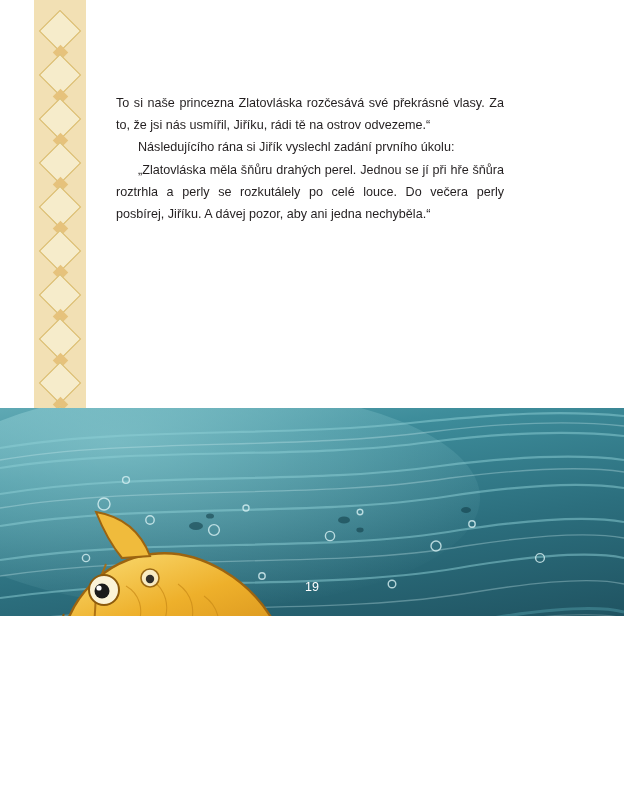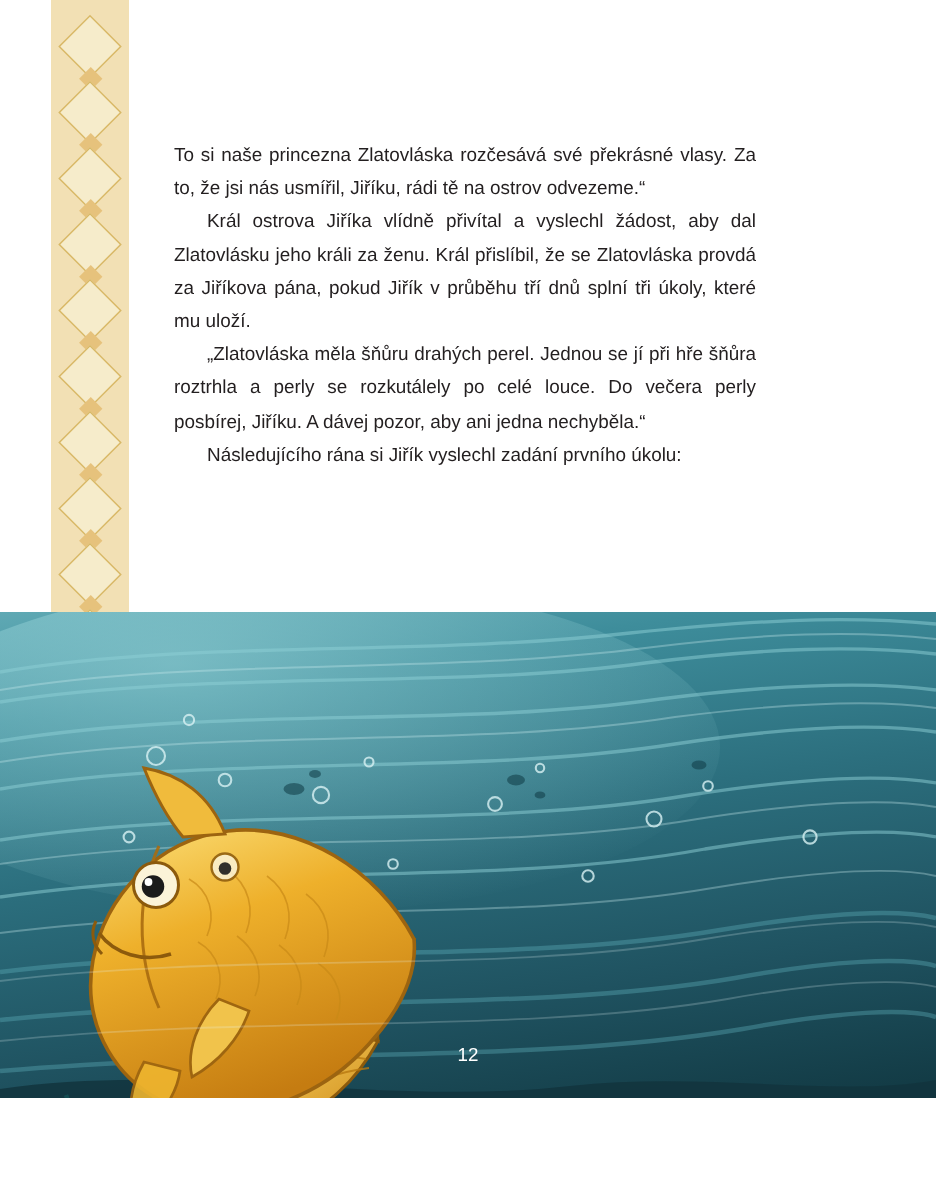--- a/index.html
+++ b/index.html
@@ -16,7 +16,7 @@
   .page {
     position: relative;
     width: 624px;
-    height: 732px;
+    height: 616px;
     background: #ffffff;
     overflow: hidden;
   }

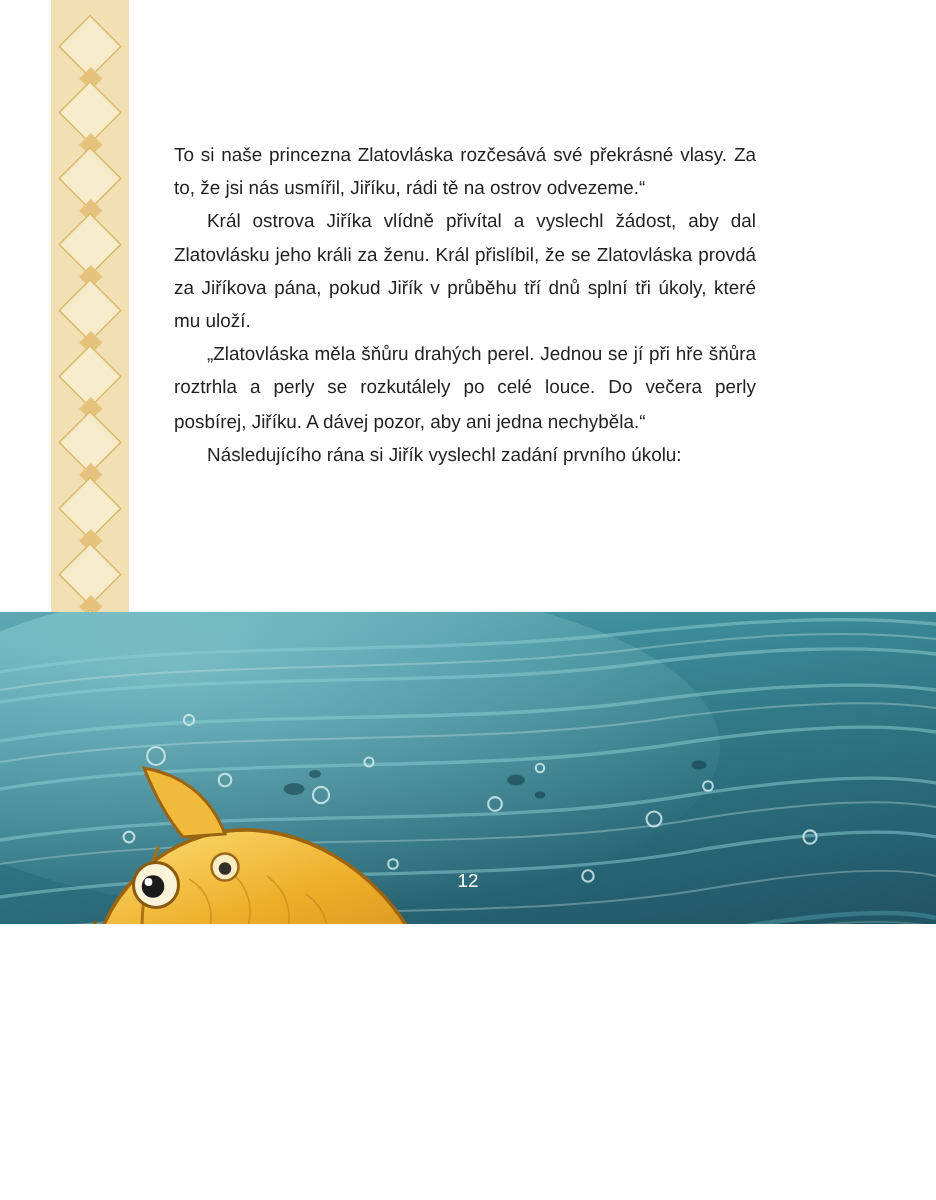--- a/index.html
+++ b/index.html
@@ -157,7 +157,6 @@
 
   <div class="text-col">
     <p class="para">To si naše princezna Zlatovláska rozčesává své překrásné vlasy. Za to, že jsi nás usmířil, Jiříku, rádi tě na ostrov odvezeme.“</p>
-    <p class="para indent">Král ostrova Jiříka vlídně přivítal a vyslechl žádost, aby dal Zlatovlásku jeho králi za ženu. Král přislíbil, že se Zlatovláska provdá za Jiříkova pána, pokud Jiřík v průběhu tří dnů splní tři úkoly, které mu uloží.</p>
     <p class="para indent">„Zlatovláska měla šňůru drahých perel. Jednou se jí při hře šňůra roztrhla a perly se rozkutálely po celé louce. Do večera perly posbírej, Jiříku. A dávej pozor, aby ani jedna nechyběla.“</p>
     <p class="para indent">Následujícího rána si Jiřík vyslechl zadání prvního úkolu:</p>
   </div>

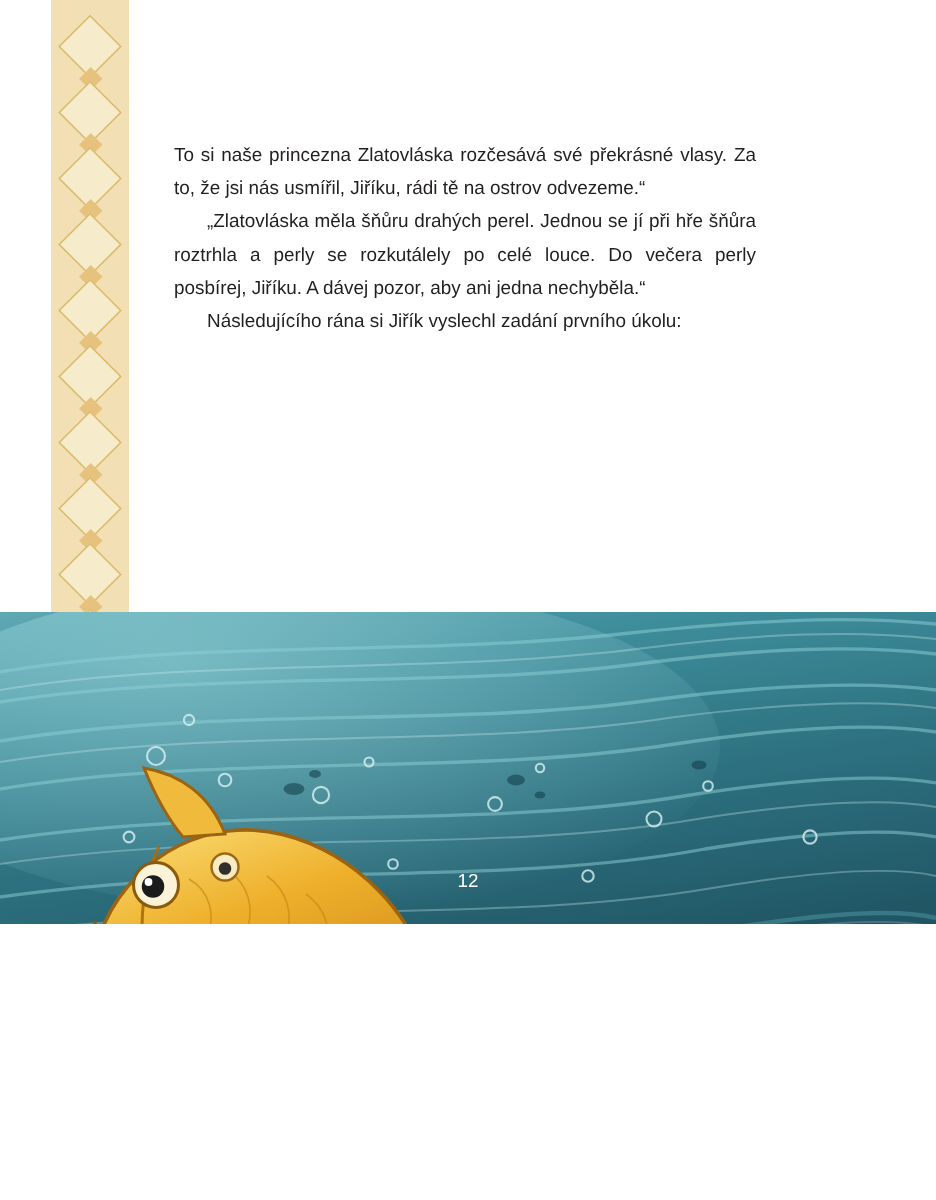--- a/index.html
+++ b/index.html
@@ -157,8 +157,8 @@
 
   <div class="text-col">
     <p class="para">To si naše princezna Zlatovláska rozčesává své překrásné vlasy. Za to, že jsi nás usmířil, Jiříku, rádi tě na ostrov odvezeme.“</p>
+    <p class="para indent">Následujícího rána si Jiřík vyslechl zadání prvního úkolu:</p>
     <p class="para indent">„Zlatovláska měla šňůru drahých perel. Jednou se jí při hře šňůra roztrhla a perly se rozkutálely po celé louce. Do večera perly posbírej, Jiříku. A dávej pozor, aby ani jedna nechyběla.“</p>
-    <p class="para indent">Následujícího rána si Jiřík vyslechl zadání prvního úkolu:</p>
   </div>
 
   <div class="illustration">

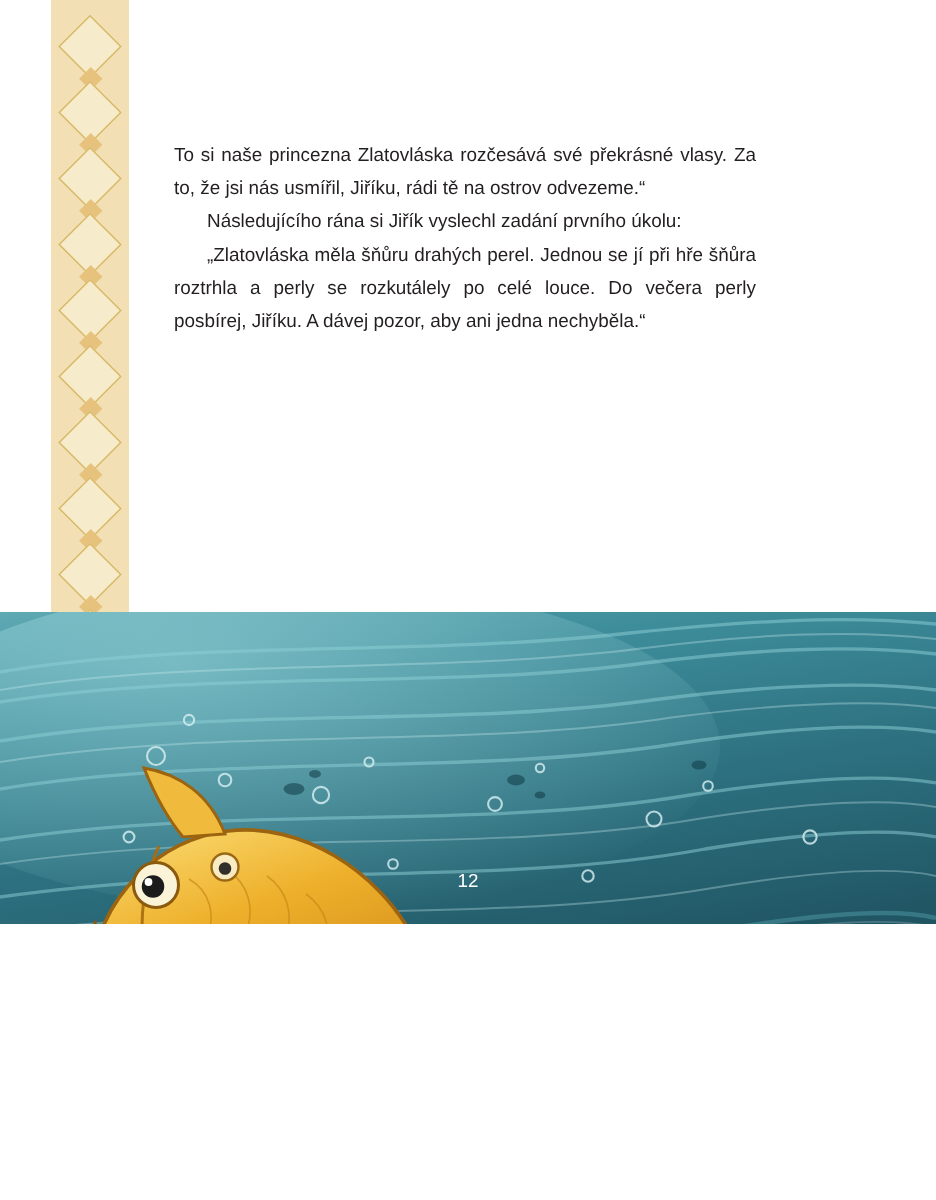--- a/index.html
+++ b/index.html
@@ -294,7 +294,7 @@
     </svg>
   </div>
 
-  <div class="page-number">12</div>
+  <div class="page-number">19</div>
 
 </div>
 

